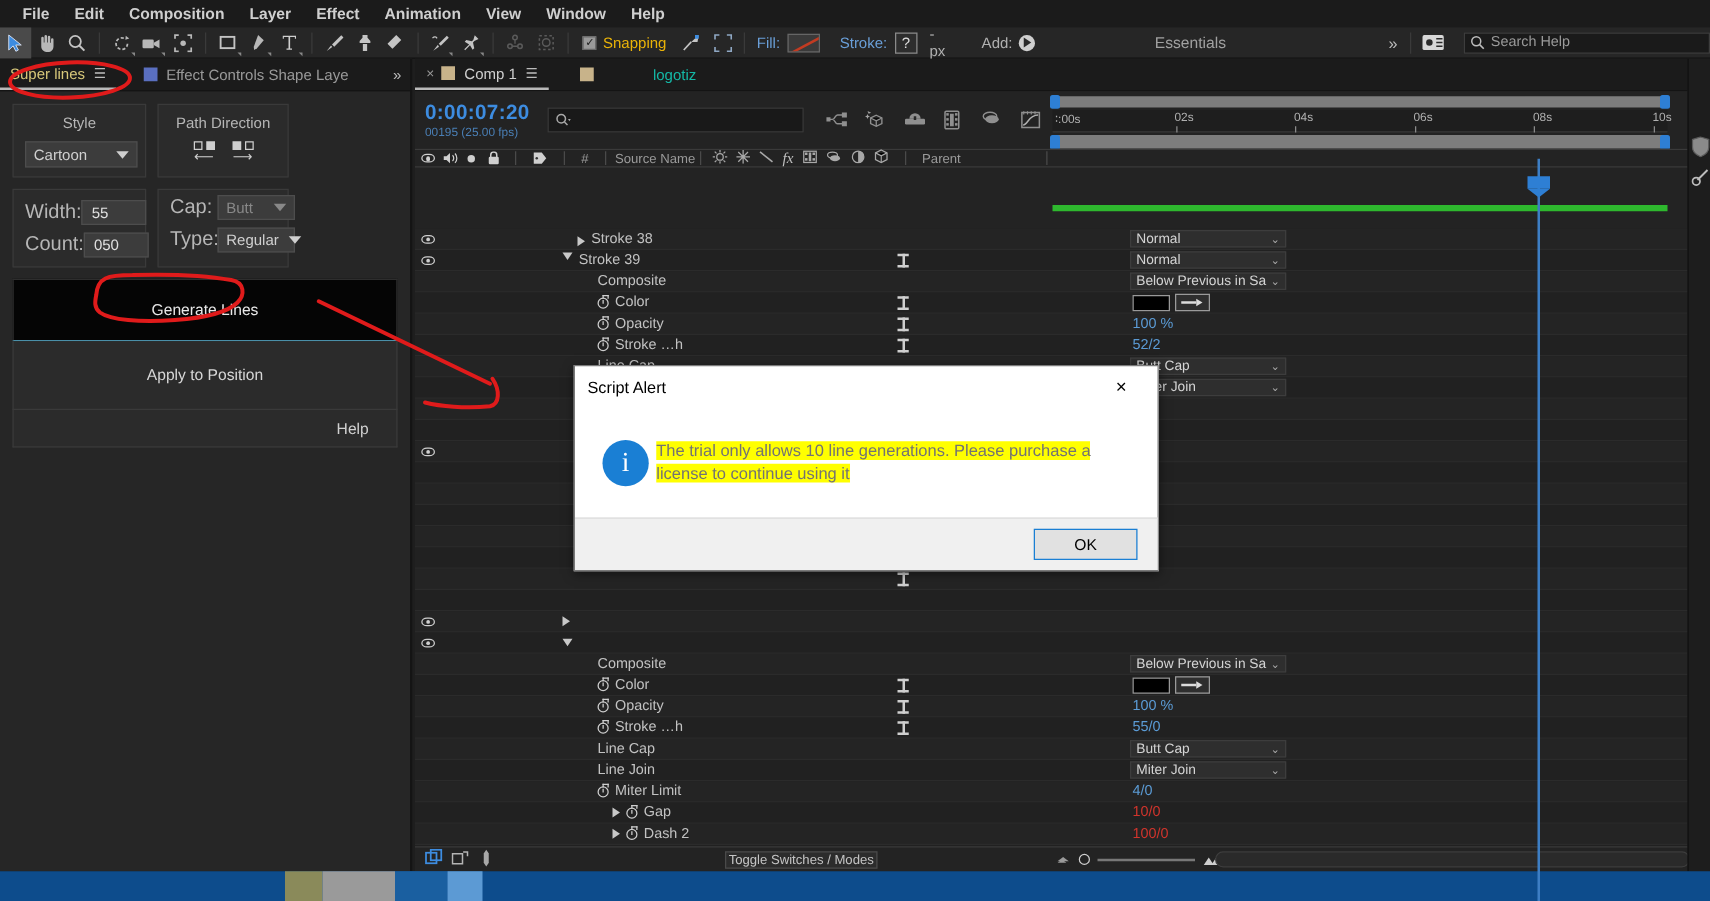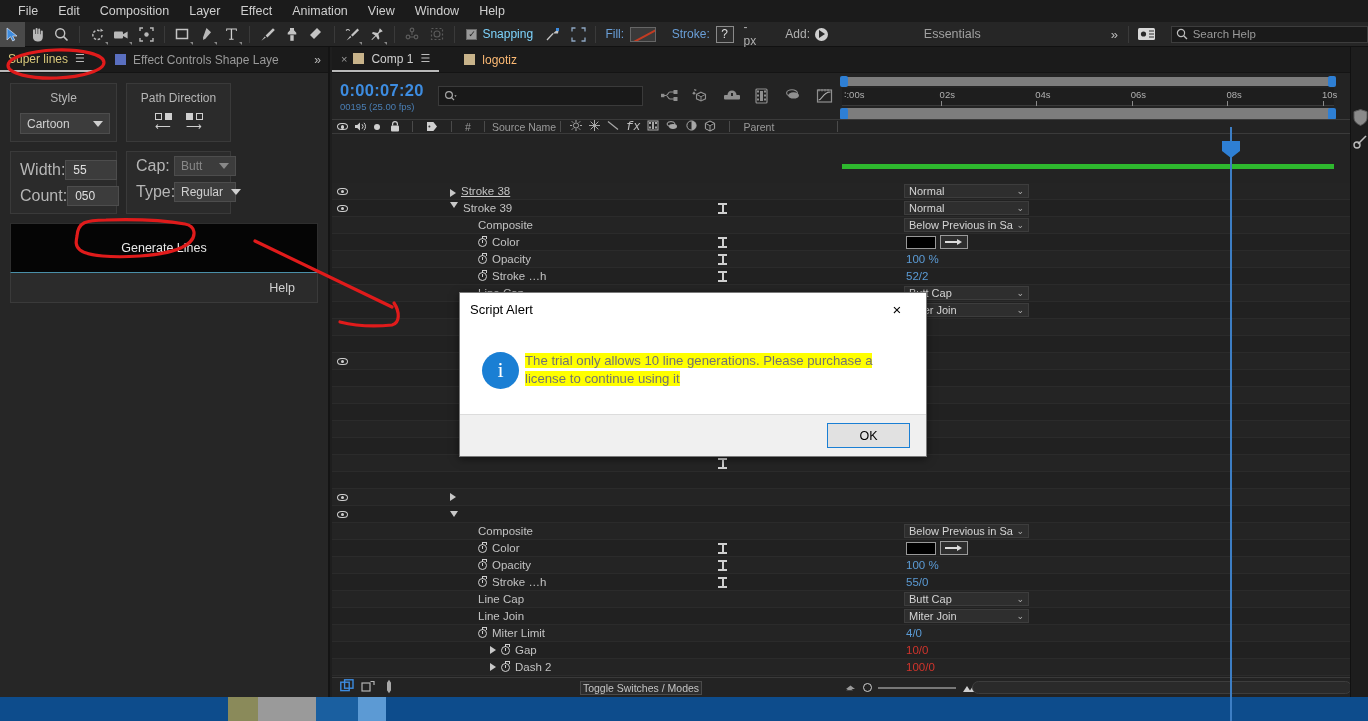--- a/index.html
+++ b/index.html
@@ -15,7 +15,7 @@
   
   #menubar{
     position:absolute; left:0; top:0; width:1368px; height:22px;
-    background:#1b1b1b; display:flex; align-items:center; padding-left:8px;
+    background:#1b1b1b; display:flex; align-items:center; padding-left:8px;font-weight:bold;
   }
   .menu-item{ padding:0 10px; height:22px; line-height:22px; color:#cfcfcf; font-size:12.5px; cursor:default;}
 

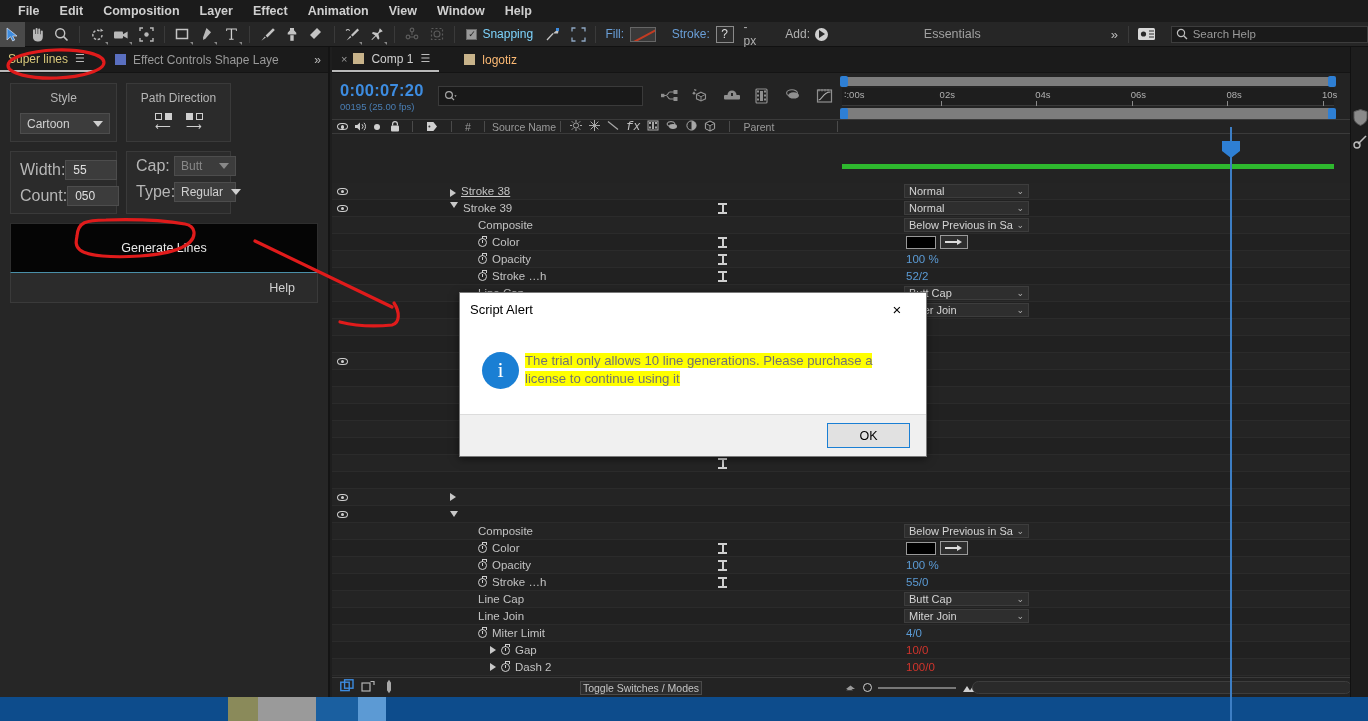--- a/index.html
+++ b/index.html
@@ -300,7 +300,7 @@
 
   <div style="display:flex;align-items:center;margin-left:6px;">
     <span id="snapchk">✓</span>
-    <span style="color:#7dd3fc;font-size:12px;">Snapping</span>
+    <span style="color:#eab308;font-size:12px;">Snapping</span>
   </div>
   <div class="tb-ico" style="margin-left:8px;">
     <svg width="15" height="15" viewBox="0 0 15 15">

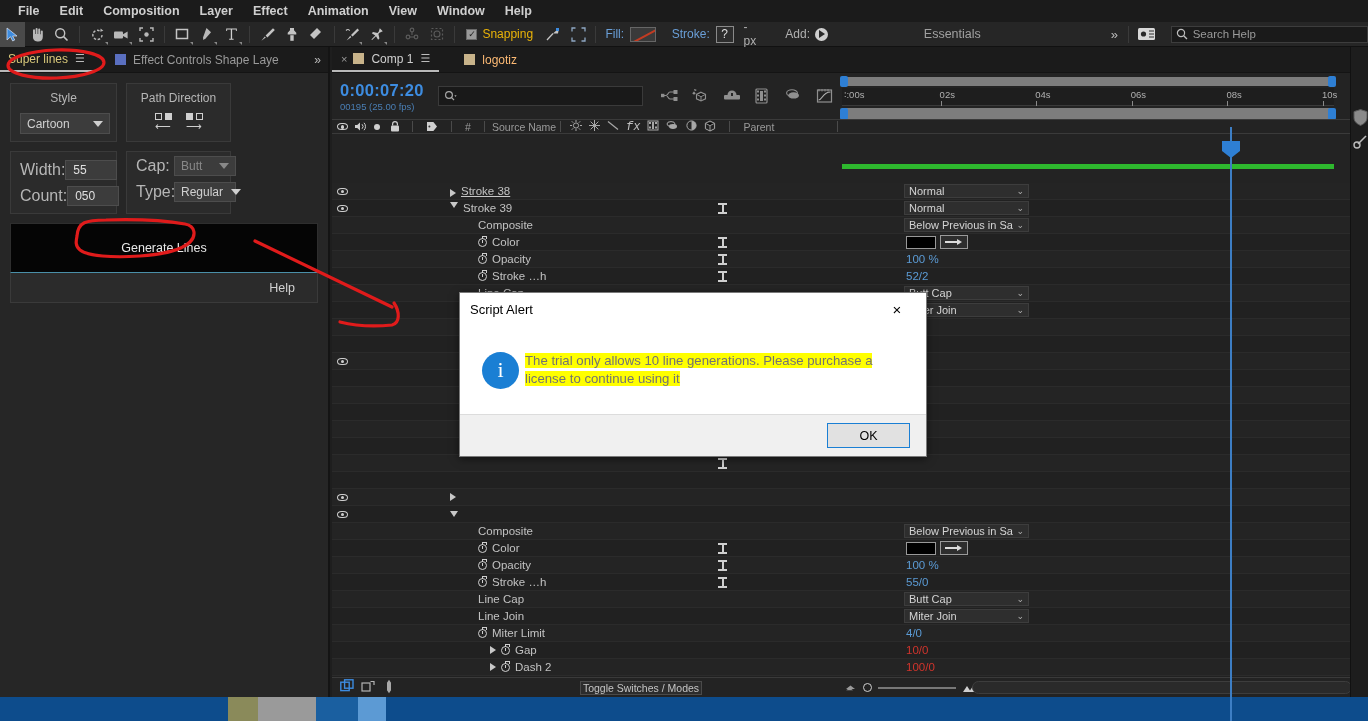--- a/index.html
+++ b/index.html
@@ -88,7 +88,7 @@
   #tl-tabs{height:26px;background:#1b1b1b;display:flex;align-items:stretch;border-bottom:1px solid #141414;}
   .tl-tab{display:flex;align-items:center;padding:0 9px;color:#cfcfcf;font-size:12px;position:relative;}
   .tl-tab.active{border-bottom:2px solid #b9b9b9;}
-  .tl-tab.inact{color:#fdba74;}
+  .tl-tab.inact{color:#14b8a6;gap:40px;}
   .xbtn{color:#999;margin-right:6px;font-size:11px;}
 
   #tl-head{height:46px;background:#232323;display:flex;align-items:center;padding-left:8px;position:relative;}

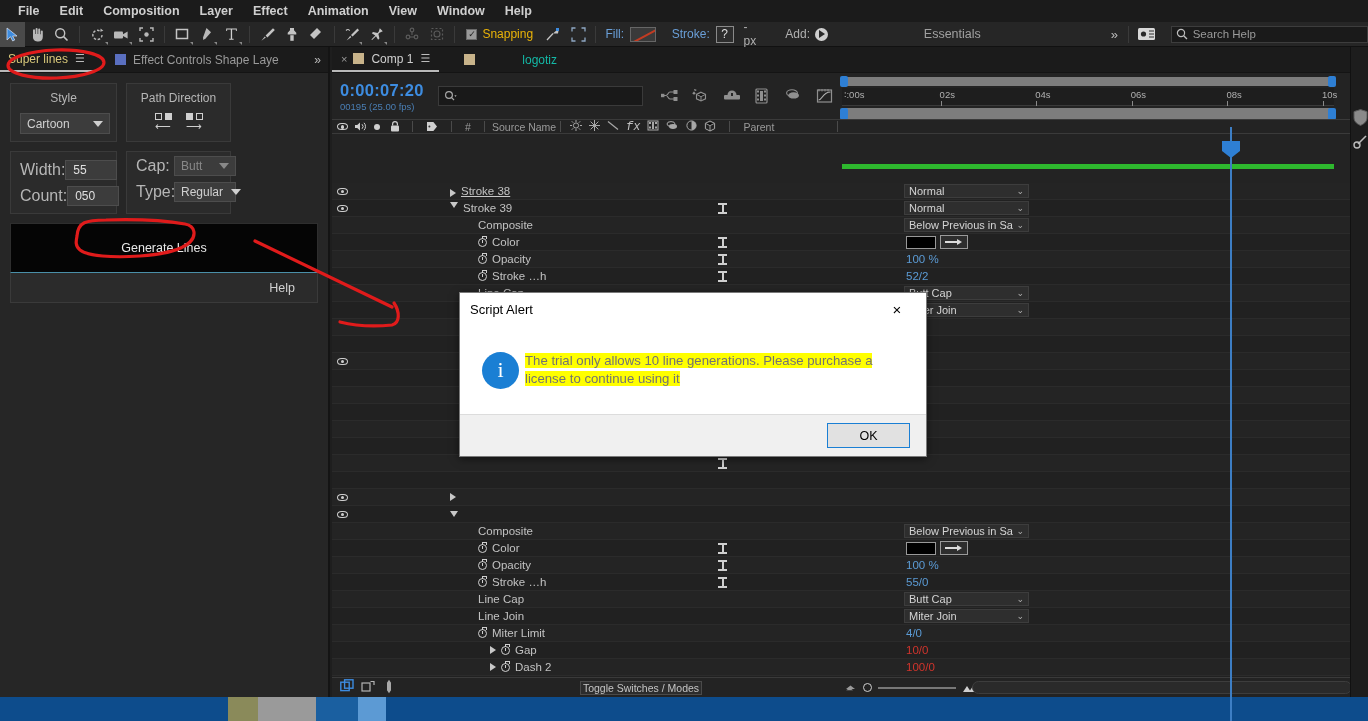--- a/index.html
+++ b/index.html
@@ -570,7 +570,7 @@
       <span><svg width="12" height="11" viewBox="0 0 12 11">
             <path d="M1 1.5L11 9.5" stroke="#a8a8a8" stroke-width="1.3"></path>
           </svg></span>
-      <span style="font-family:Liberation Mono, monospace;font-style:italic;color:#c0c0c0;font-size:12px;">fx</span>
+      <span style="font-family:Liberation Serif, serif;font-style:italic;color:#c0c0c0;font-size:12px;">fx</span>
       <span><svg width="12" height="11" viewBox="0 0 12 11">
             <rect x="1" y="1" width="10" height="9" fill="none" stroke="#a8a8a8" stroke-width="1"></rect>
             <rect x="2" y="2" width="2" height="2" fill="#a8a8a8"></rect>

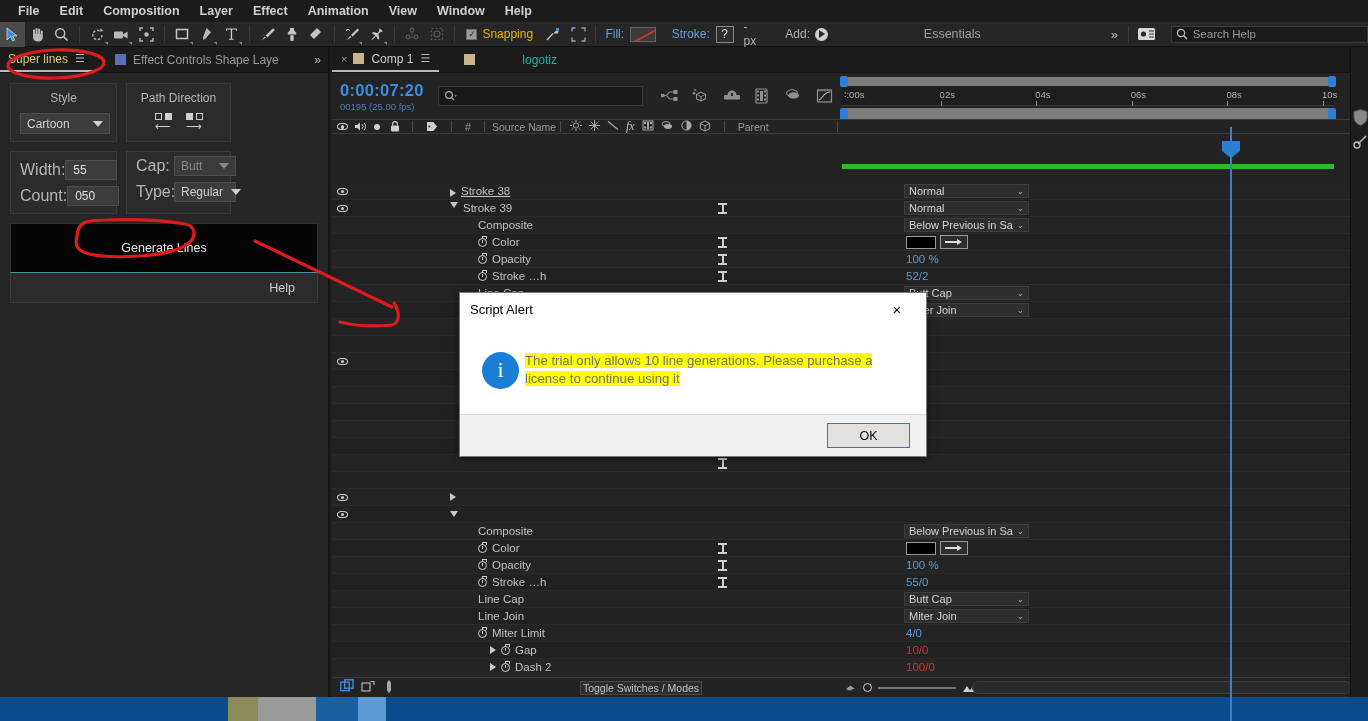--- a/index.html
+++ b/index.html
@@ -602,7 +602,7 @@
         <span class="c-eye">
           <span class="eye"></span>
         </span>
-        <span style="position: absolute; left: 118px; display: flex; align-items: flex-end; gap: 5px; text-decoration: underline;">
+        <span style="position: absolute; left: 130px; display: flex; align-items: flex-end; gap: 5px;">
           <span class="tri-r"></span>
           <span class="nm">Stroke 38</span>
         </span>

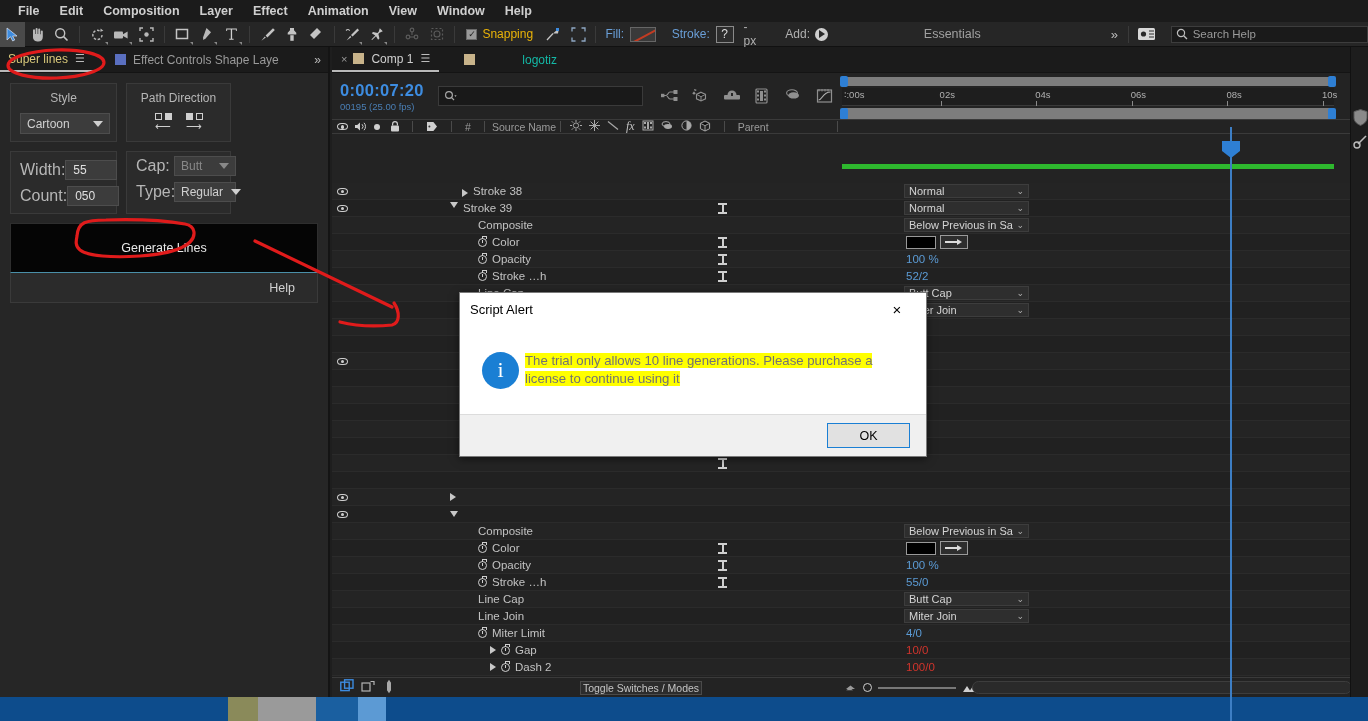--- a/index.html
+++ b/index.html
@@ -420,6 +420,7 @@
     </div>
 
     <div id="genbtn">Generate Lines</div>
+    <div id="applybtn">Apply to Position</div>
     <div id="helprow">Help</div>
   </div>
 </div>

